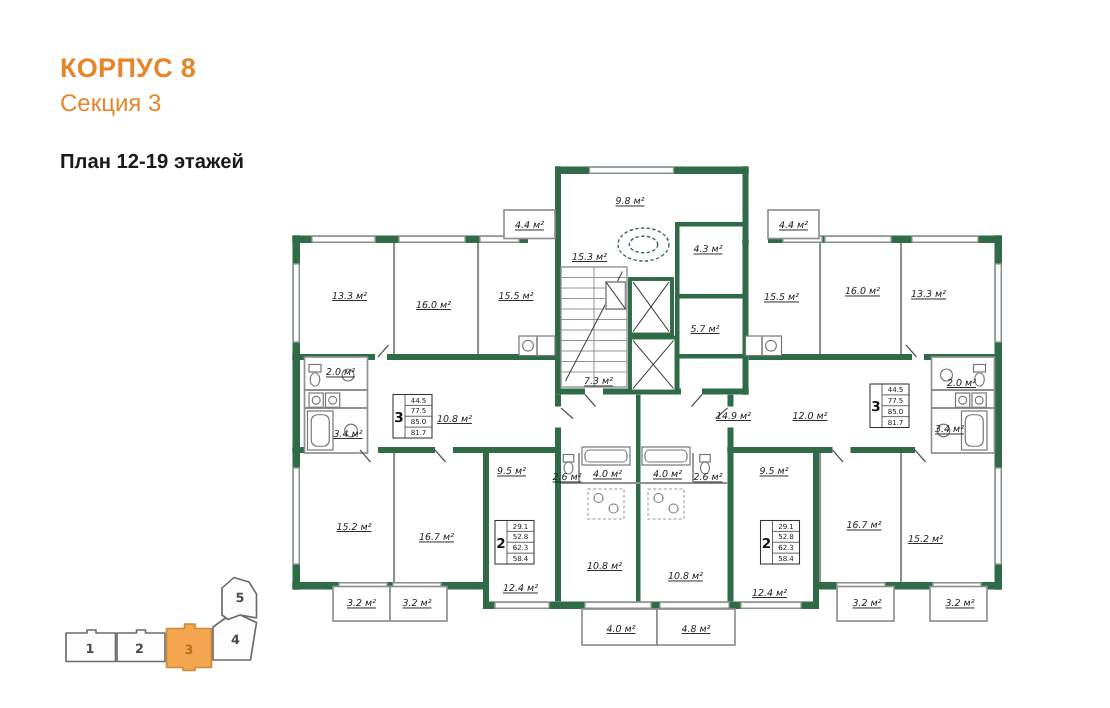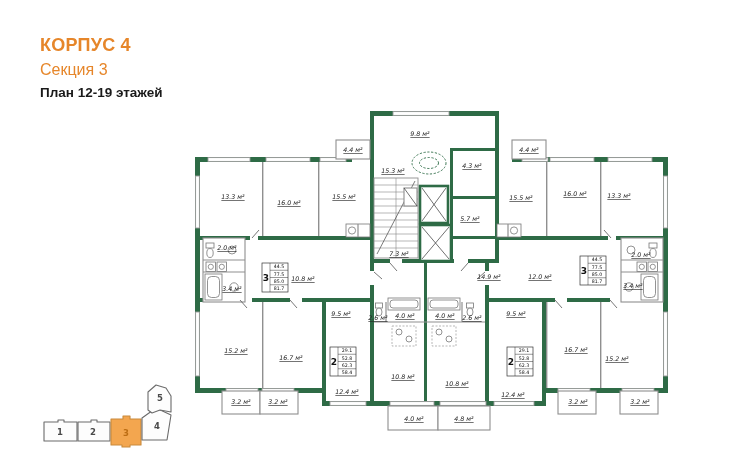--- a/index.html
+++ b/index.html
@@ -36,7 +36,7 @@
 <body>
 
 <div class="titleblock">
-  <div class="t-building">КОРПУС 4</div>
+  <div class="t-building">КОРПУС 8</div>
   <div class="t-section">Секция 3</div>
   <div class="t-floors">План 12-19 этажей</div>
 </div>

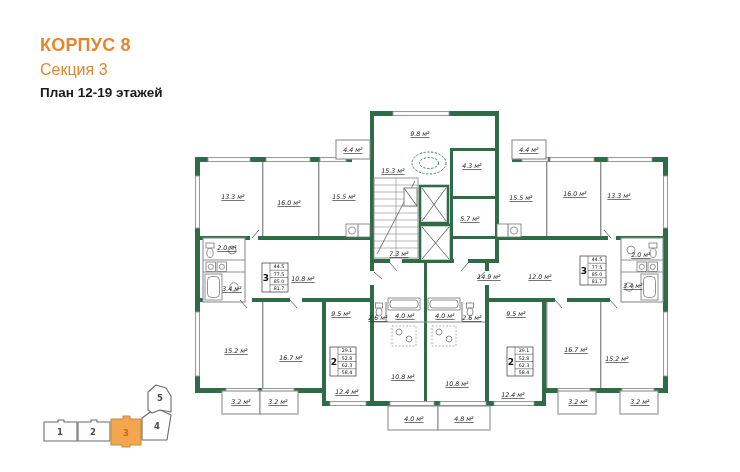--- a/index.html
+++ b/index.html
@@ -8,7 +8,7 @@
   .titleblock{position:absolute;left:40px;top:34px;line-height:1.25;}
   .t-building{color:#E6862A;font-size:18px;font-weight:700;letter-spacing:.2px;}
   .t-section{color:#E6862A;font-size:16px;font-weight:400;margin-top:3px;}
-  .t-floors{color:#1a1a1a;font-size:13.5px;font-weight:700;margin-top:5px;}
+  .t-floors{color:#1a1a1a;font-size:13.5px;font-weight:700;margin-top:20px;}
   svg{position:absolute;left:0;top:0;}
   .wall{fill:#2E6B46;}
   .thin{stroke:#8f8f8f;stroke-width:1.2;fill:none;}

